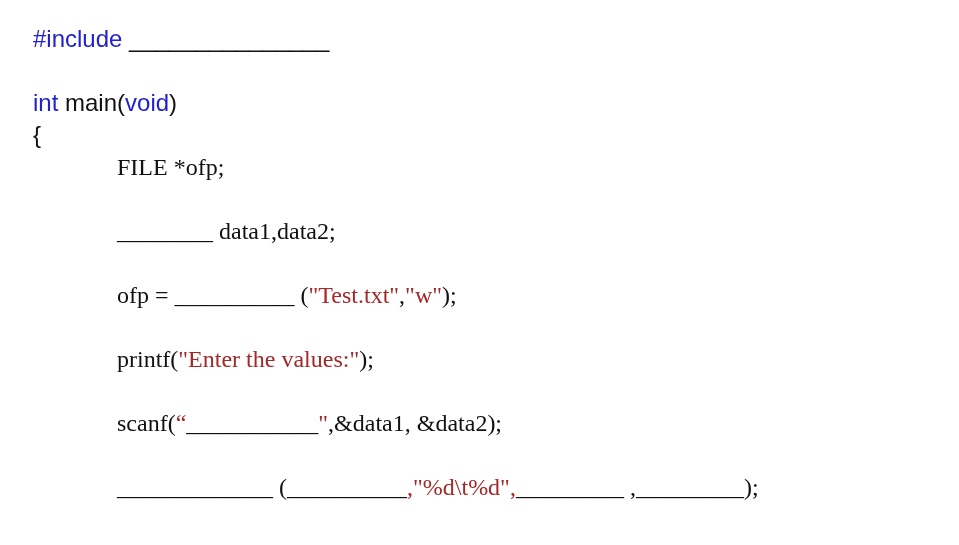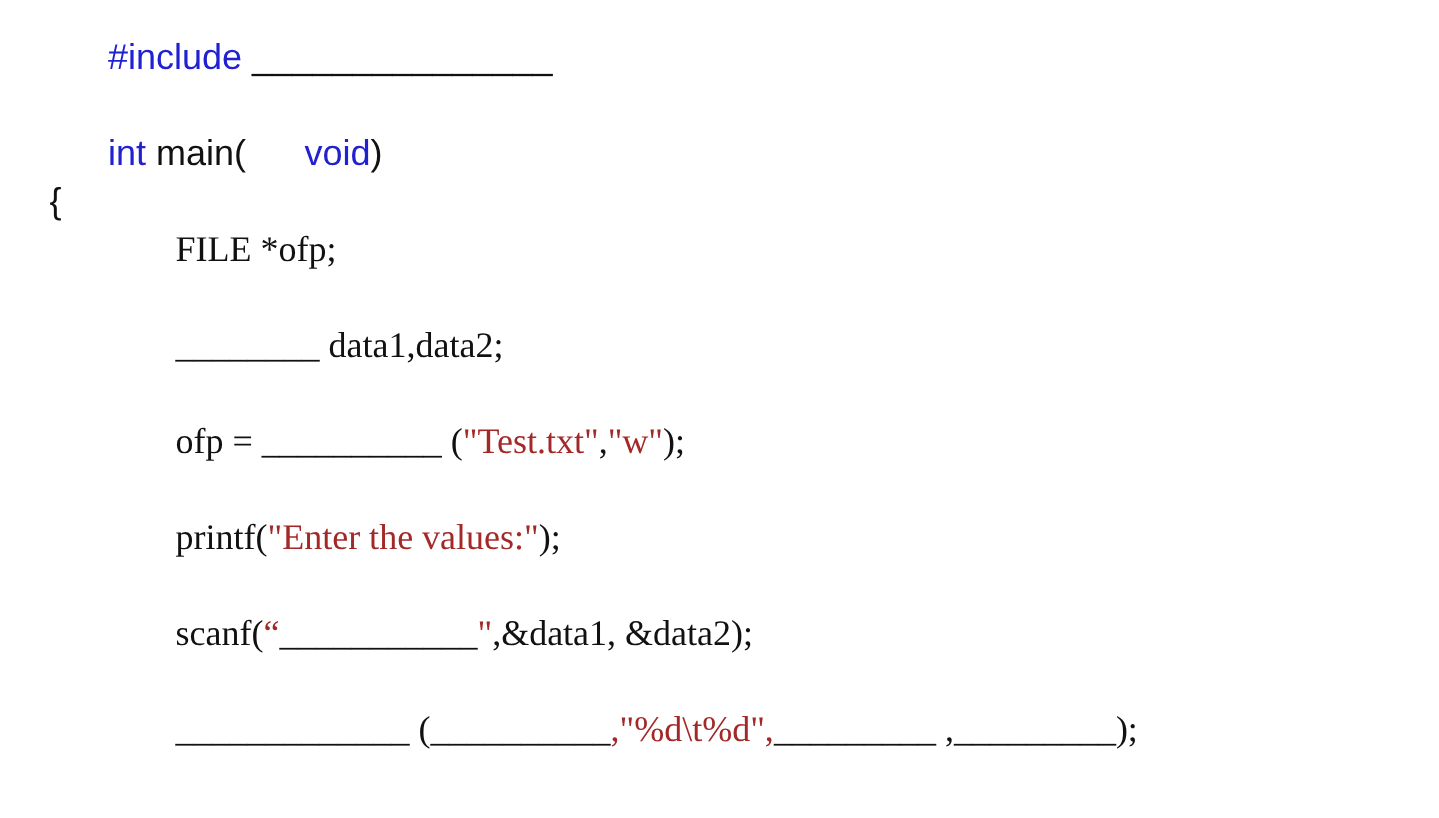--- a/index.html
+++ b/index.html
@@ -32,7 +32,7 @@
     font-family: Liberation Serif, serif;
   }
   .seg-black { color: var(--code-black, #111111); }
-  .seg-blue  { color: var(--kw-blue, #2121d1); margin-left: 39px; }
+  .seg-blue  { color: var(--kw-blue, #2121d1); }
   .seg-red   { color: var(--str-red, #a32828); }
 </style>
 </head>

